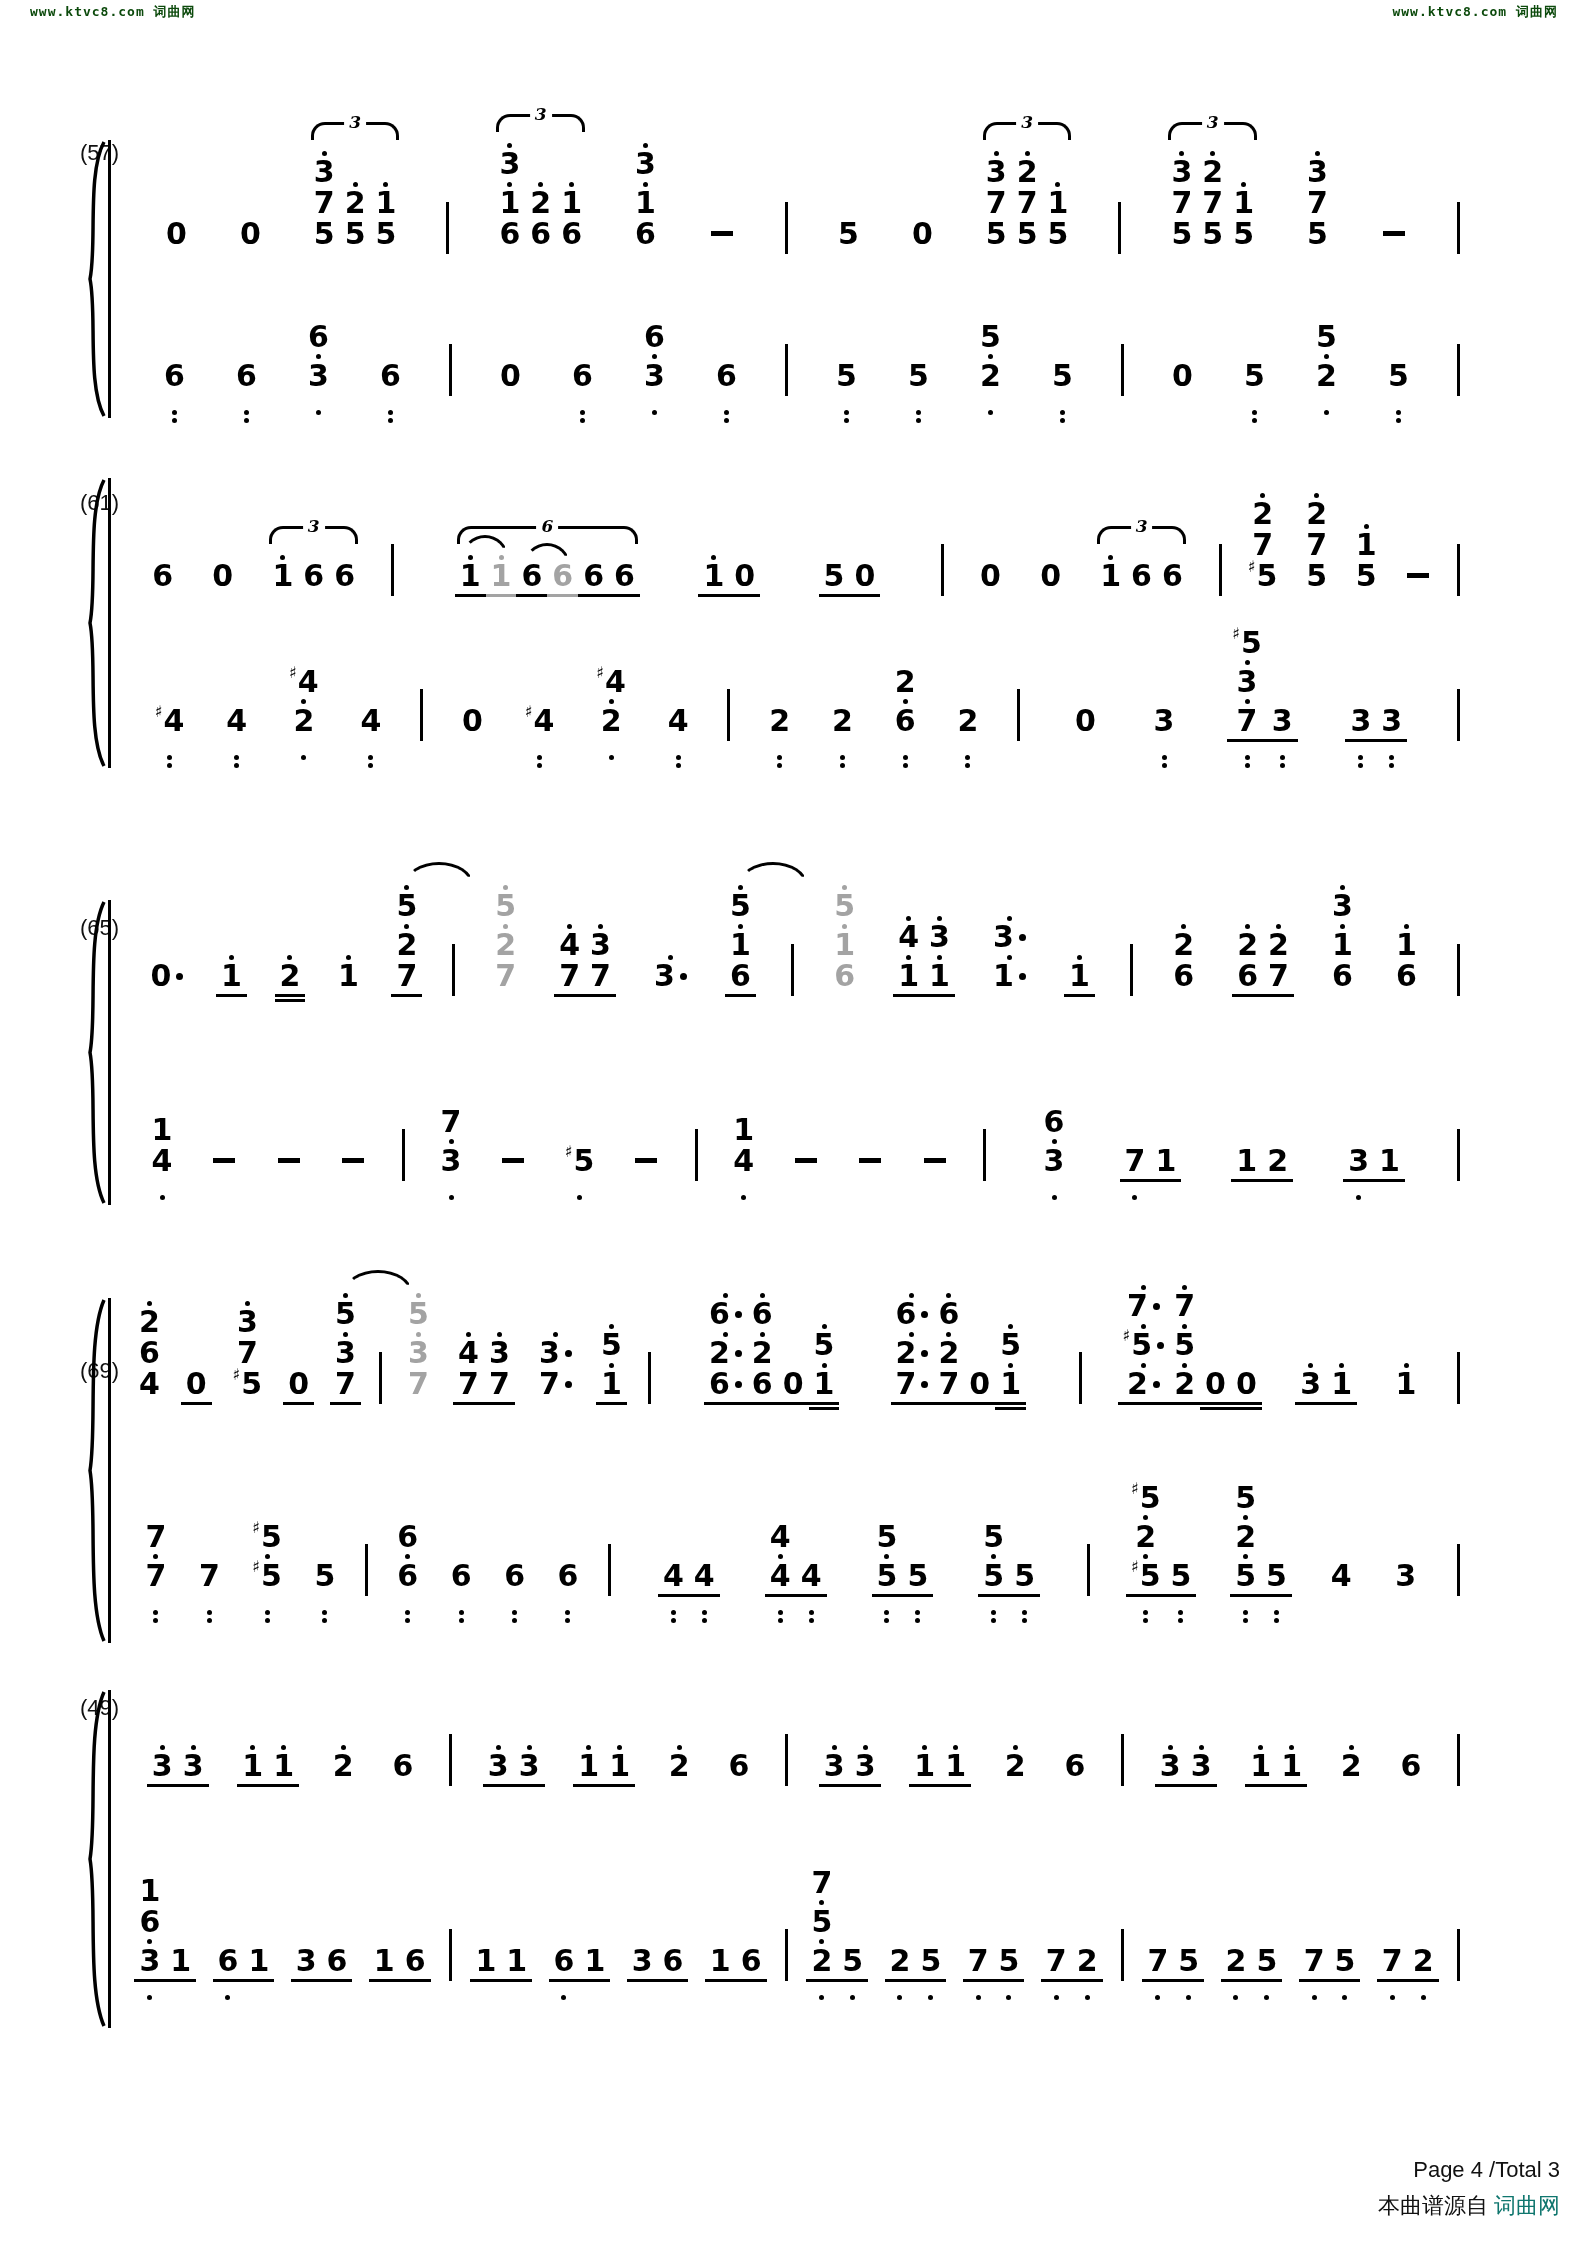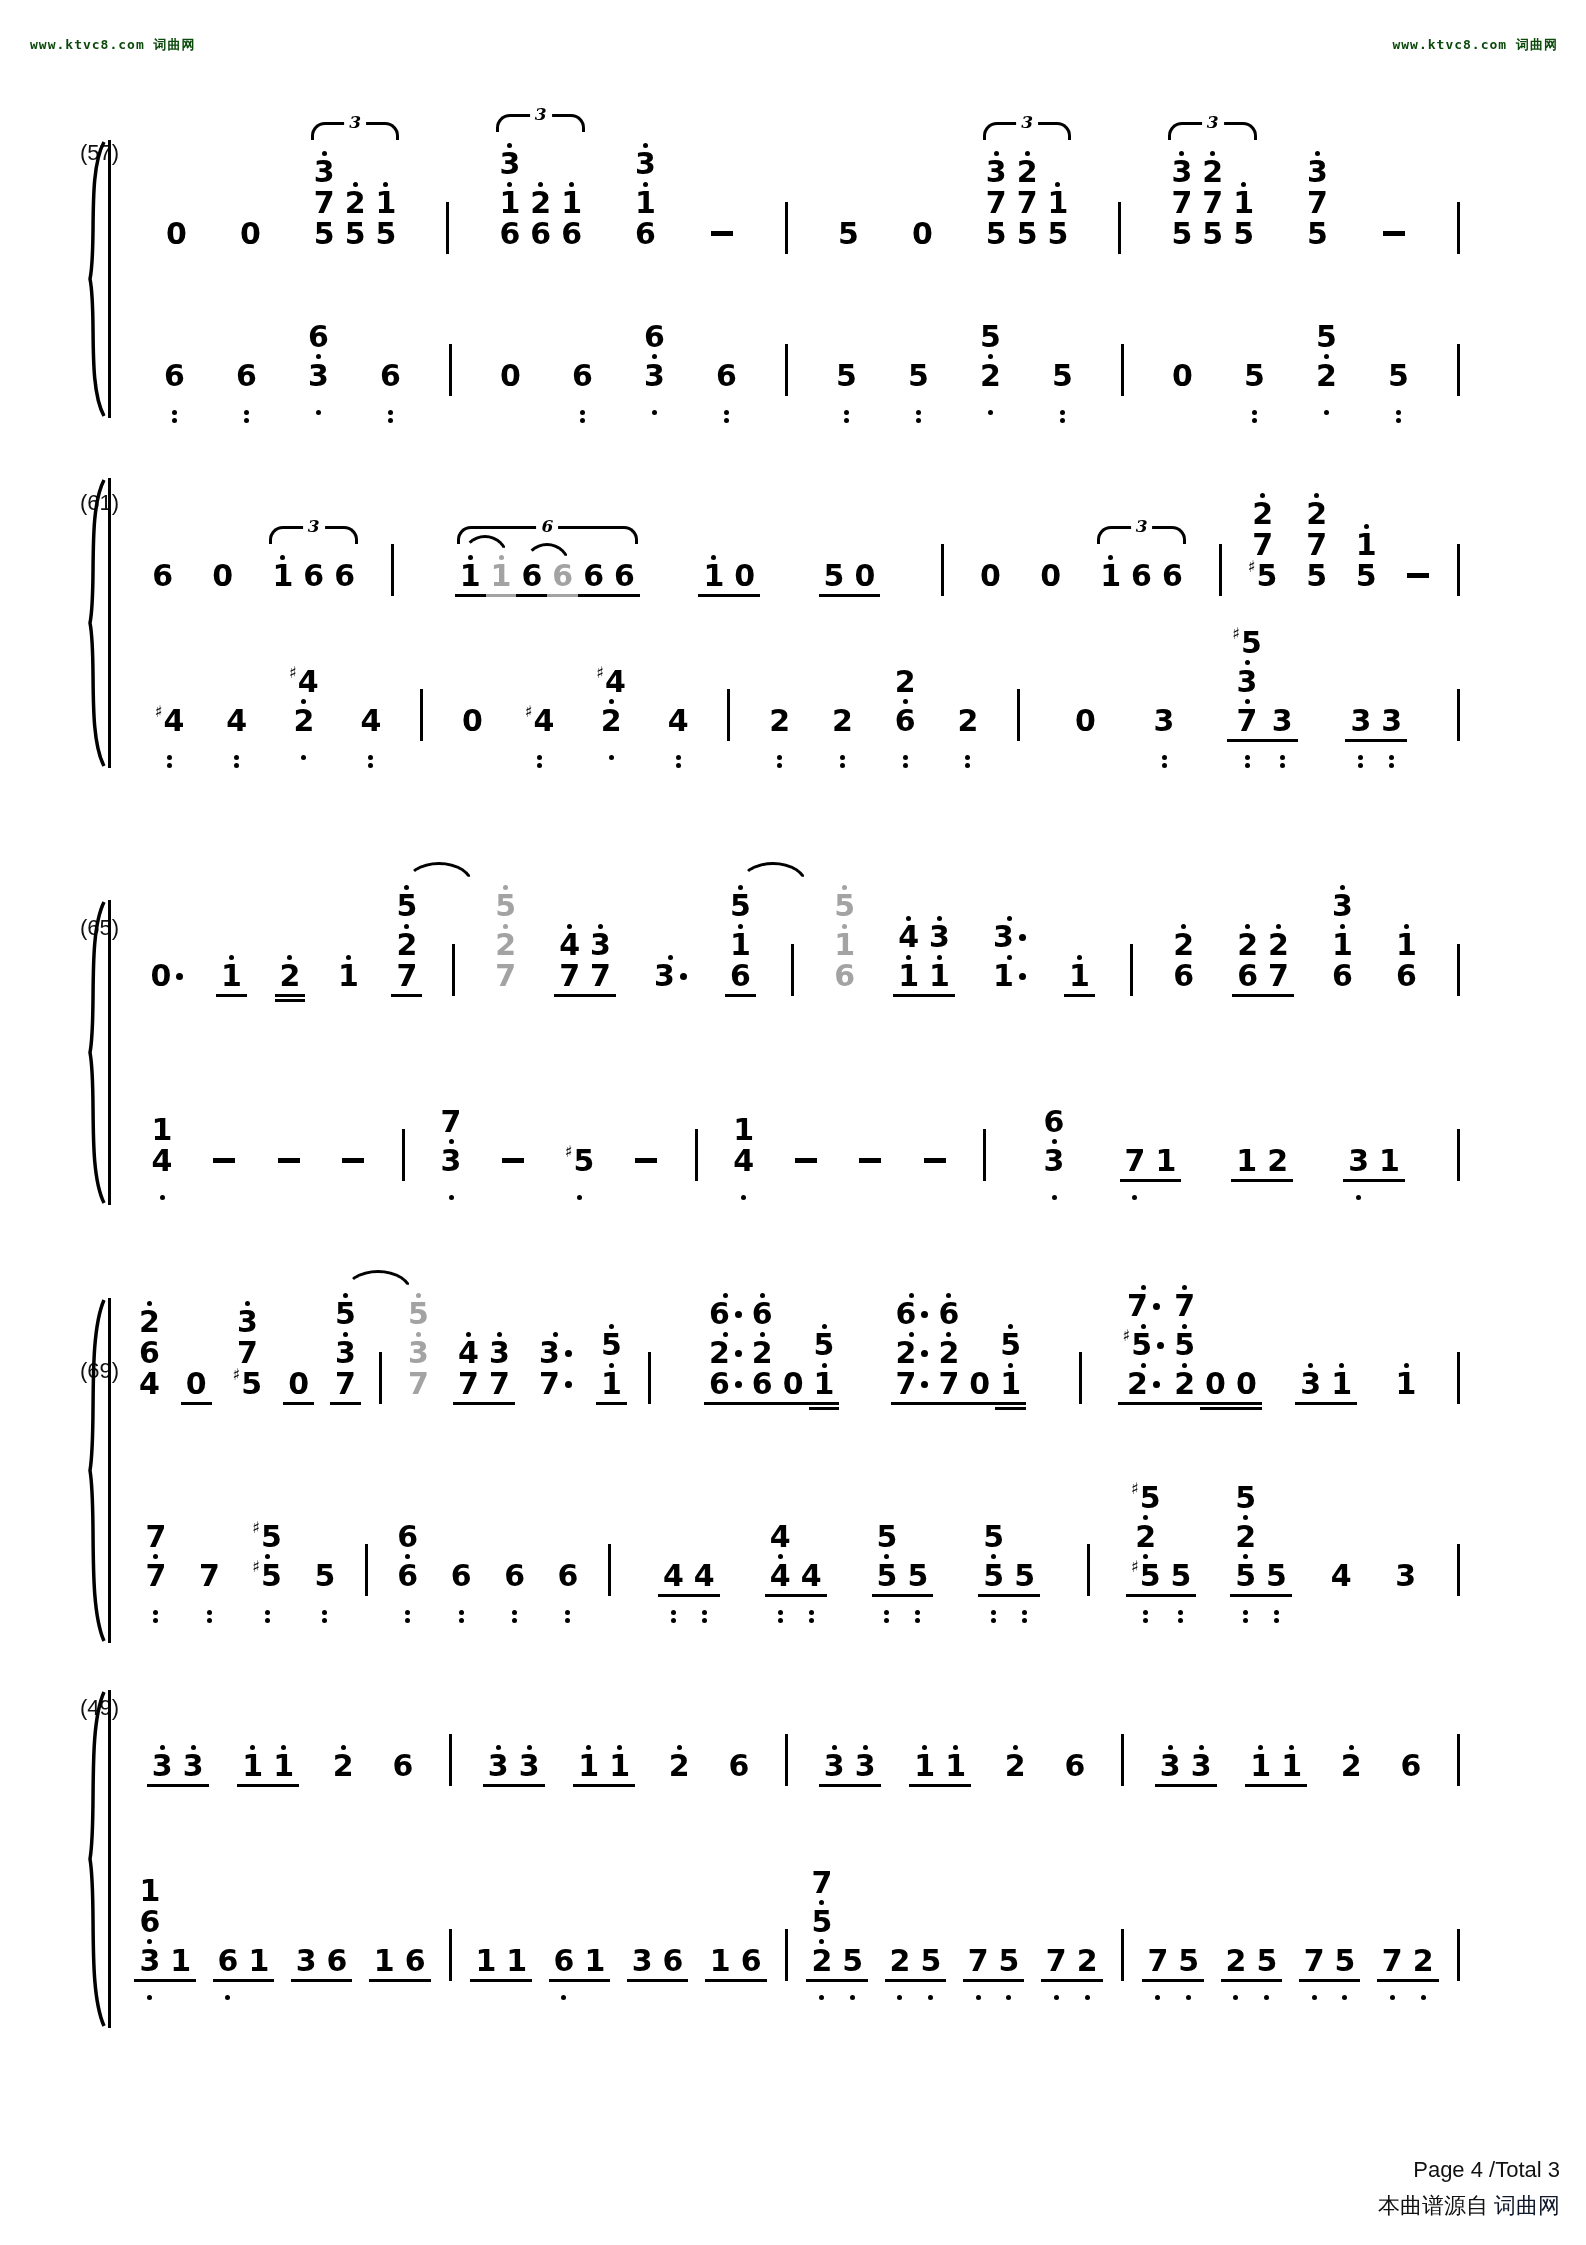--- a/index.html
+++ b/index.html
@@ -5,7 +5,7 @@
   html,body{margin:0;padding:0;background:#fff;}
   .page{position:relative;width:1586px;height:2245px;background:#fff;margin:0 auto;overflow:hidden;
         font-family:"DejaVu Sans",sans-serif;color:#000;}
-  .wm{position:absolute;top:3px;font:bold 13px "DejaVu Sans Mono",monospace;color:#0c4a0c;letter-spacing:1px;margin-top:33px;}
+  .wm{position:absolute;top:3px;font:bold 13px "DejaVu Sans Mono",monospace;color:#0c4a0c;letter-spacing:1px;}
   .wm.left{left:30px;} .wm.right{right:28px;}
   .syslabel{position:absolute;left:80px;font:22px "Liberation Sans",sans-serif;color:#111;}
   .sysline{position:absolute;left:108px;width:3px;background:#000;}

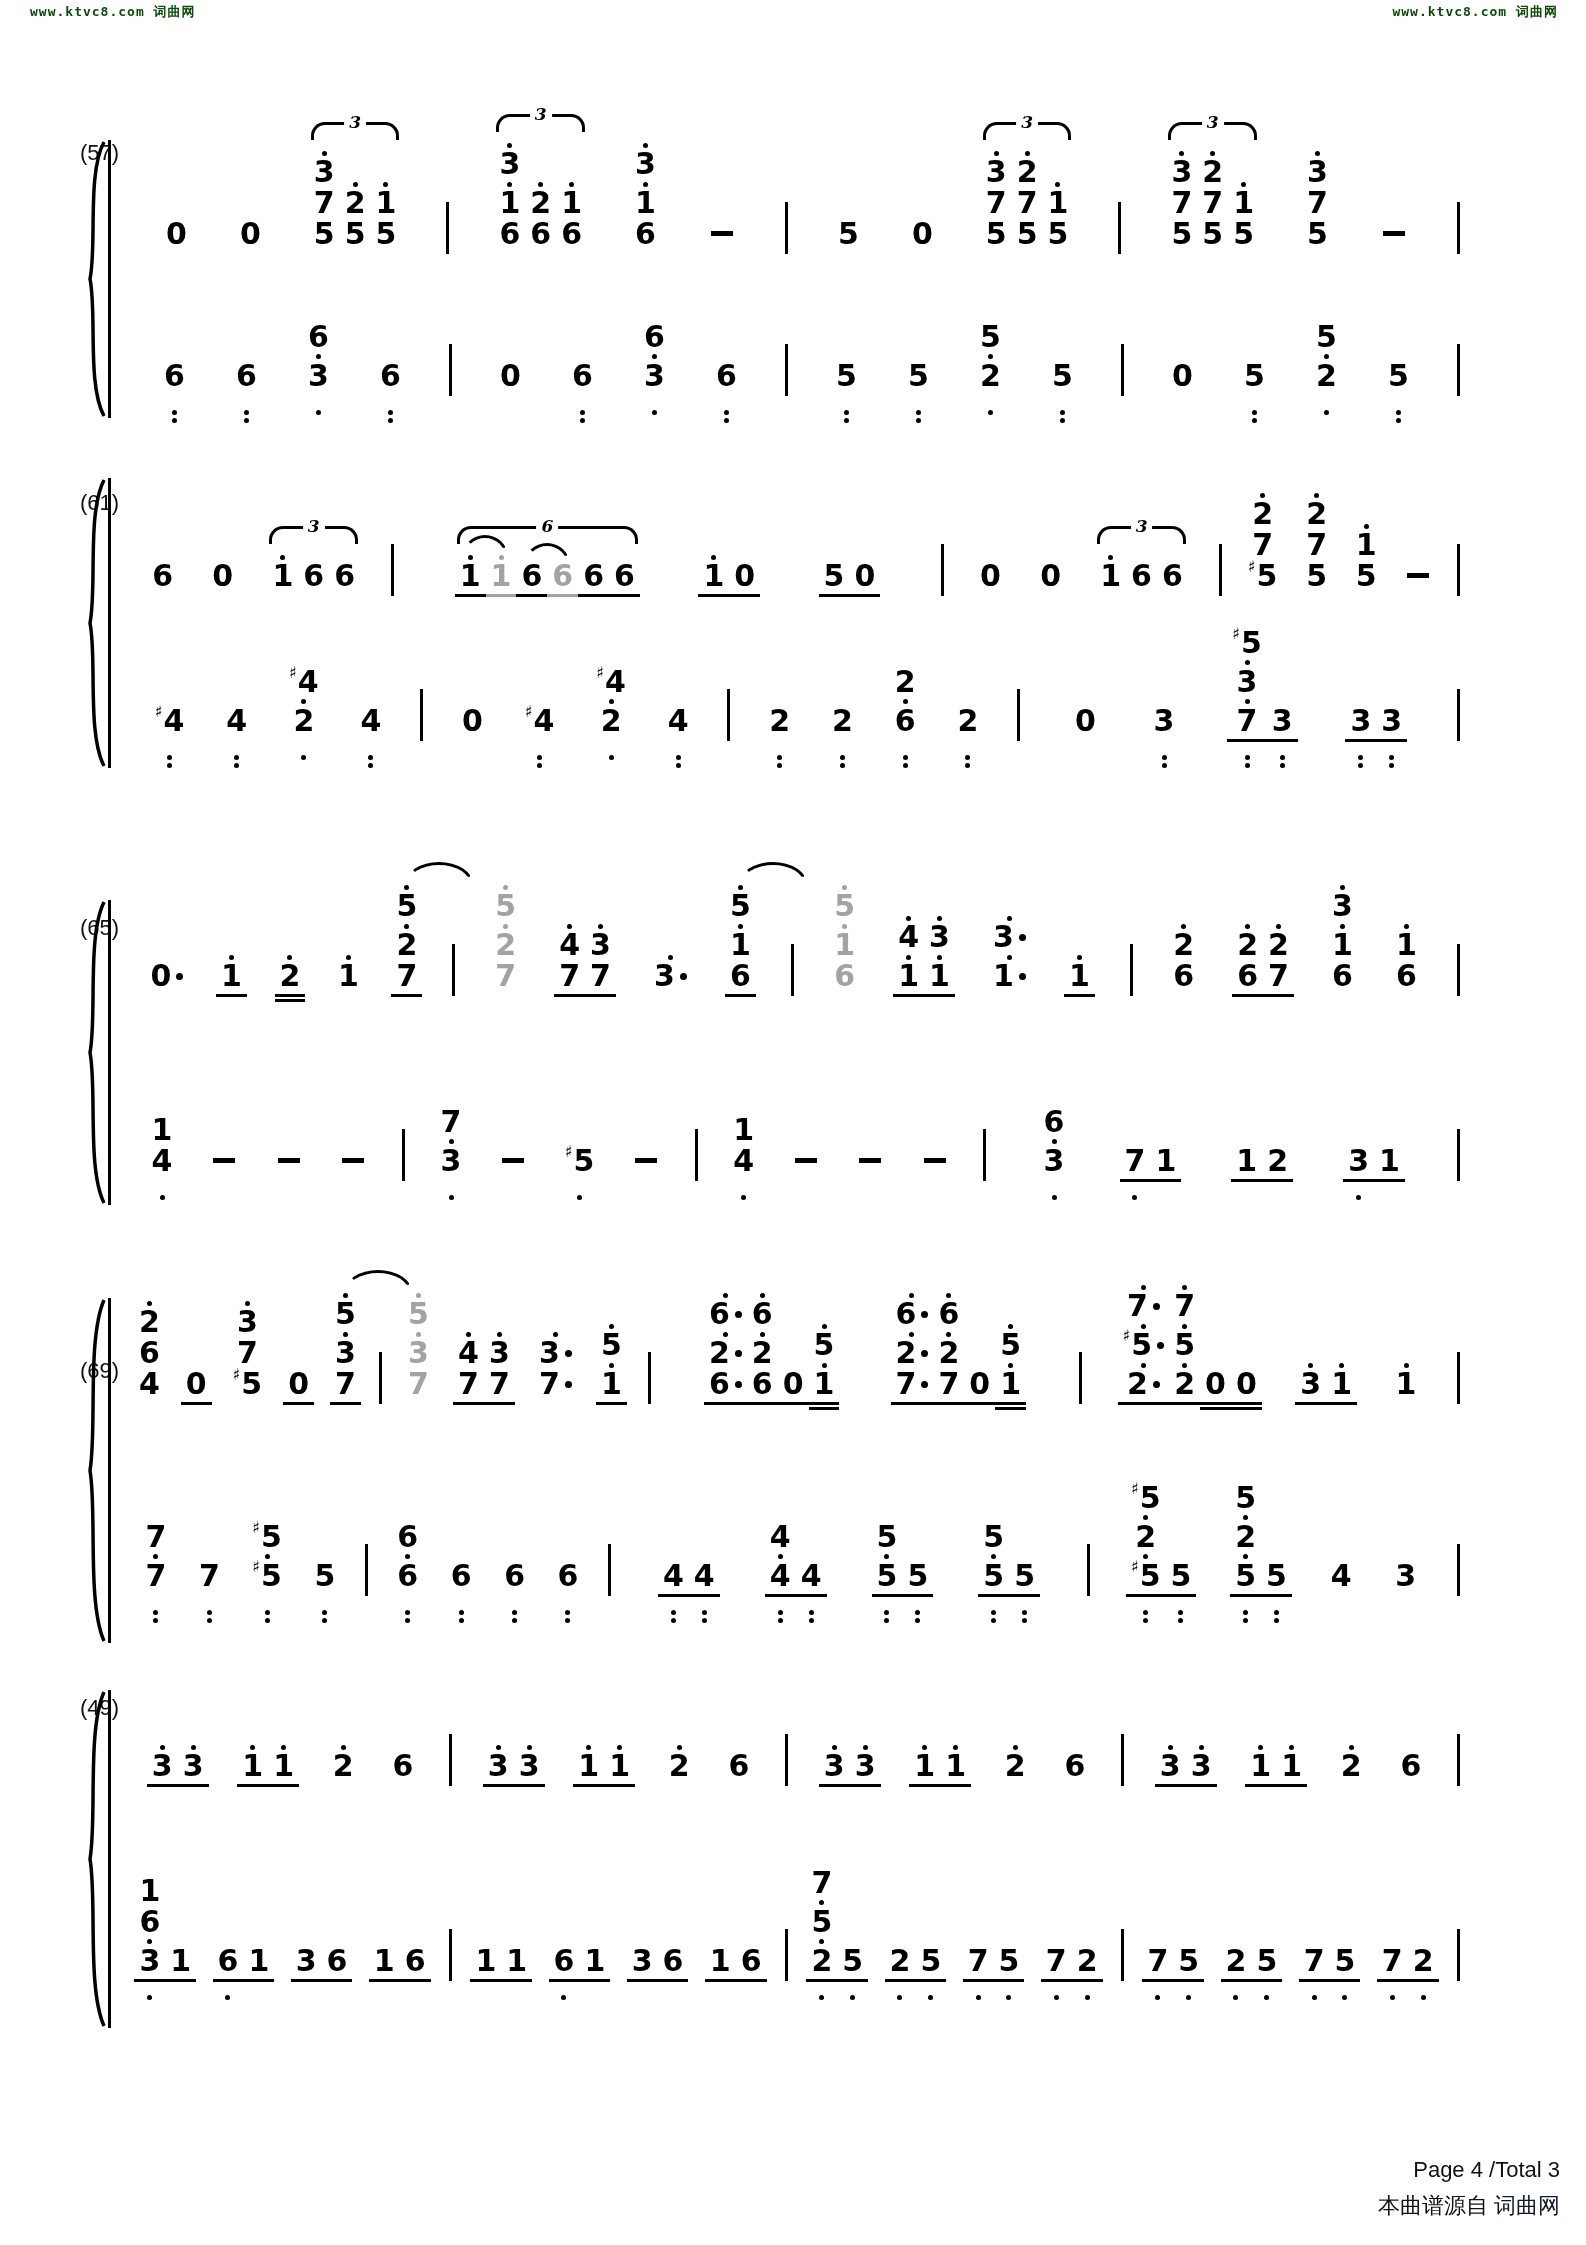--- a/index.html
+++ b/index.html
@@ -36,7 +36,7 @@
   .arc.a2{width:40px;left:25%;top:-17px;}
   .footer{position:absolute;right:26px;bottom:24px;text-align:right;font:22px "Liberation Sans",sans-serif;color:#111;}
   .footer .row2{margin-top:8px;}
-  .link{color:#0f172a;text-decoration:none;text-align:right;}
+  .link{color:#0f766e;text-decoration:none;text-align:right;}
 </style>
 </head>
 <body>

